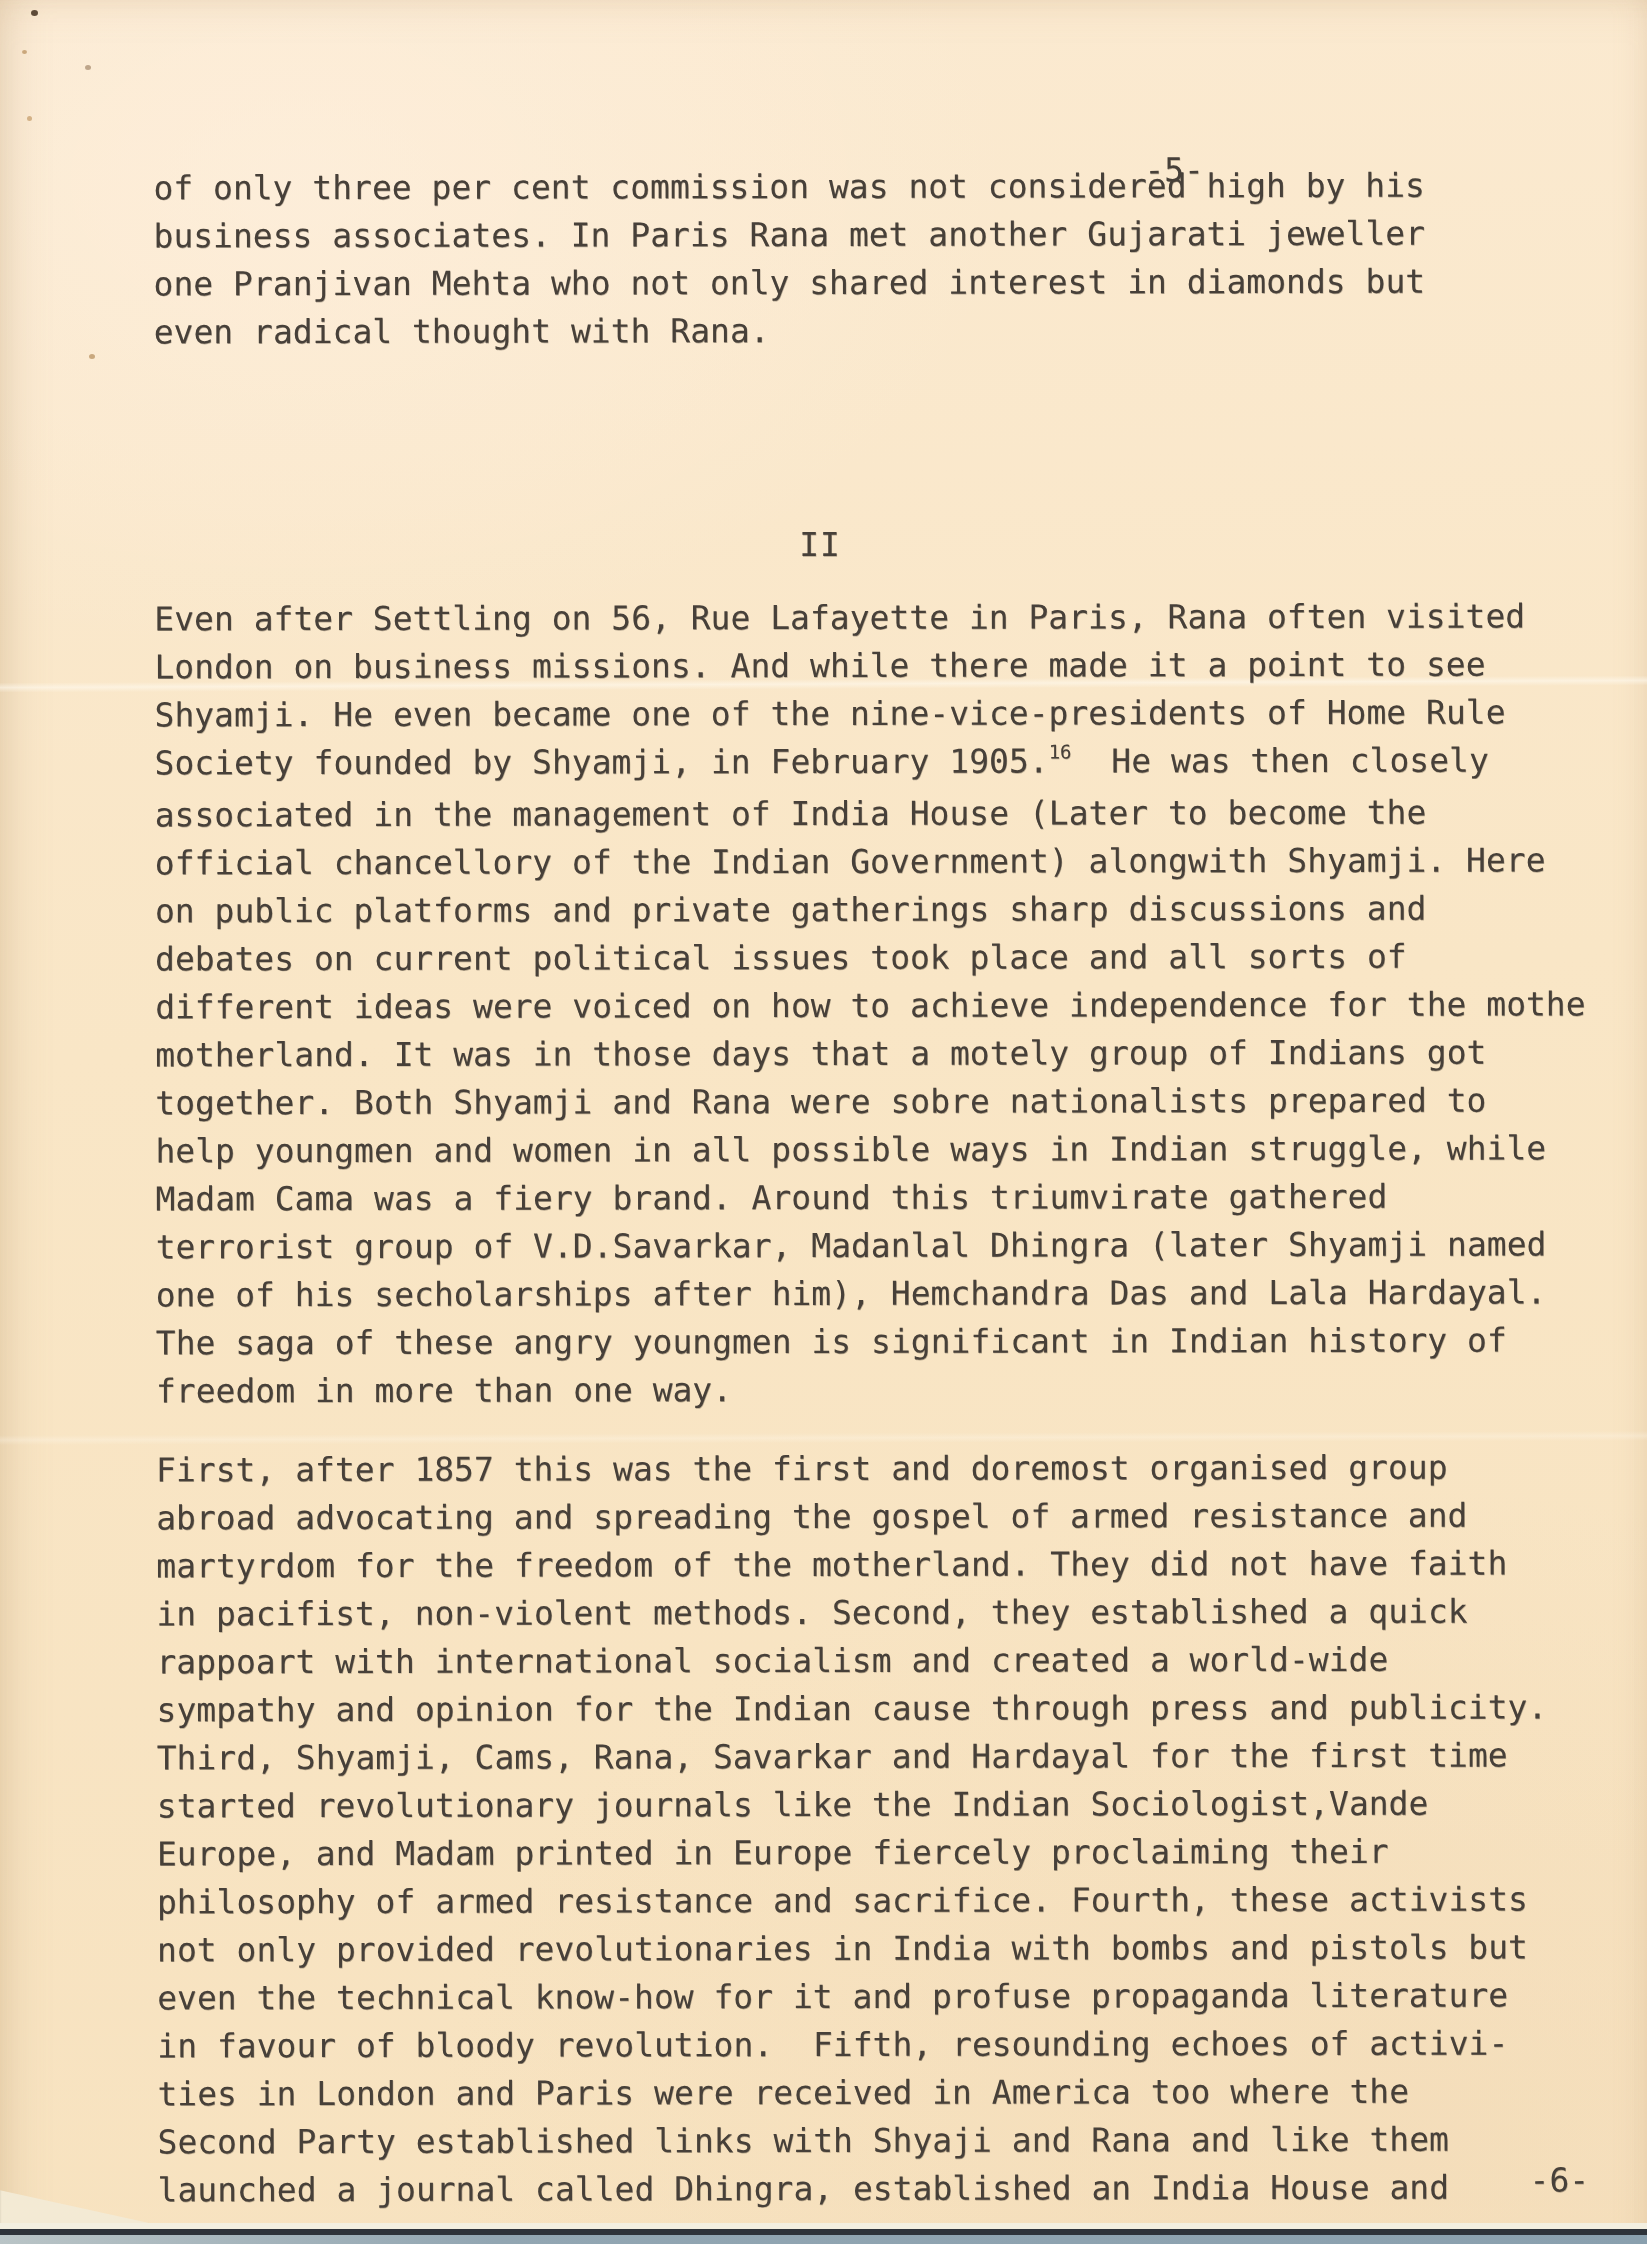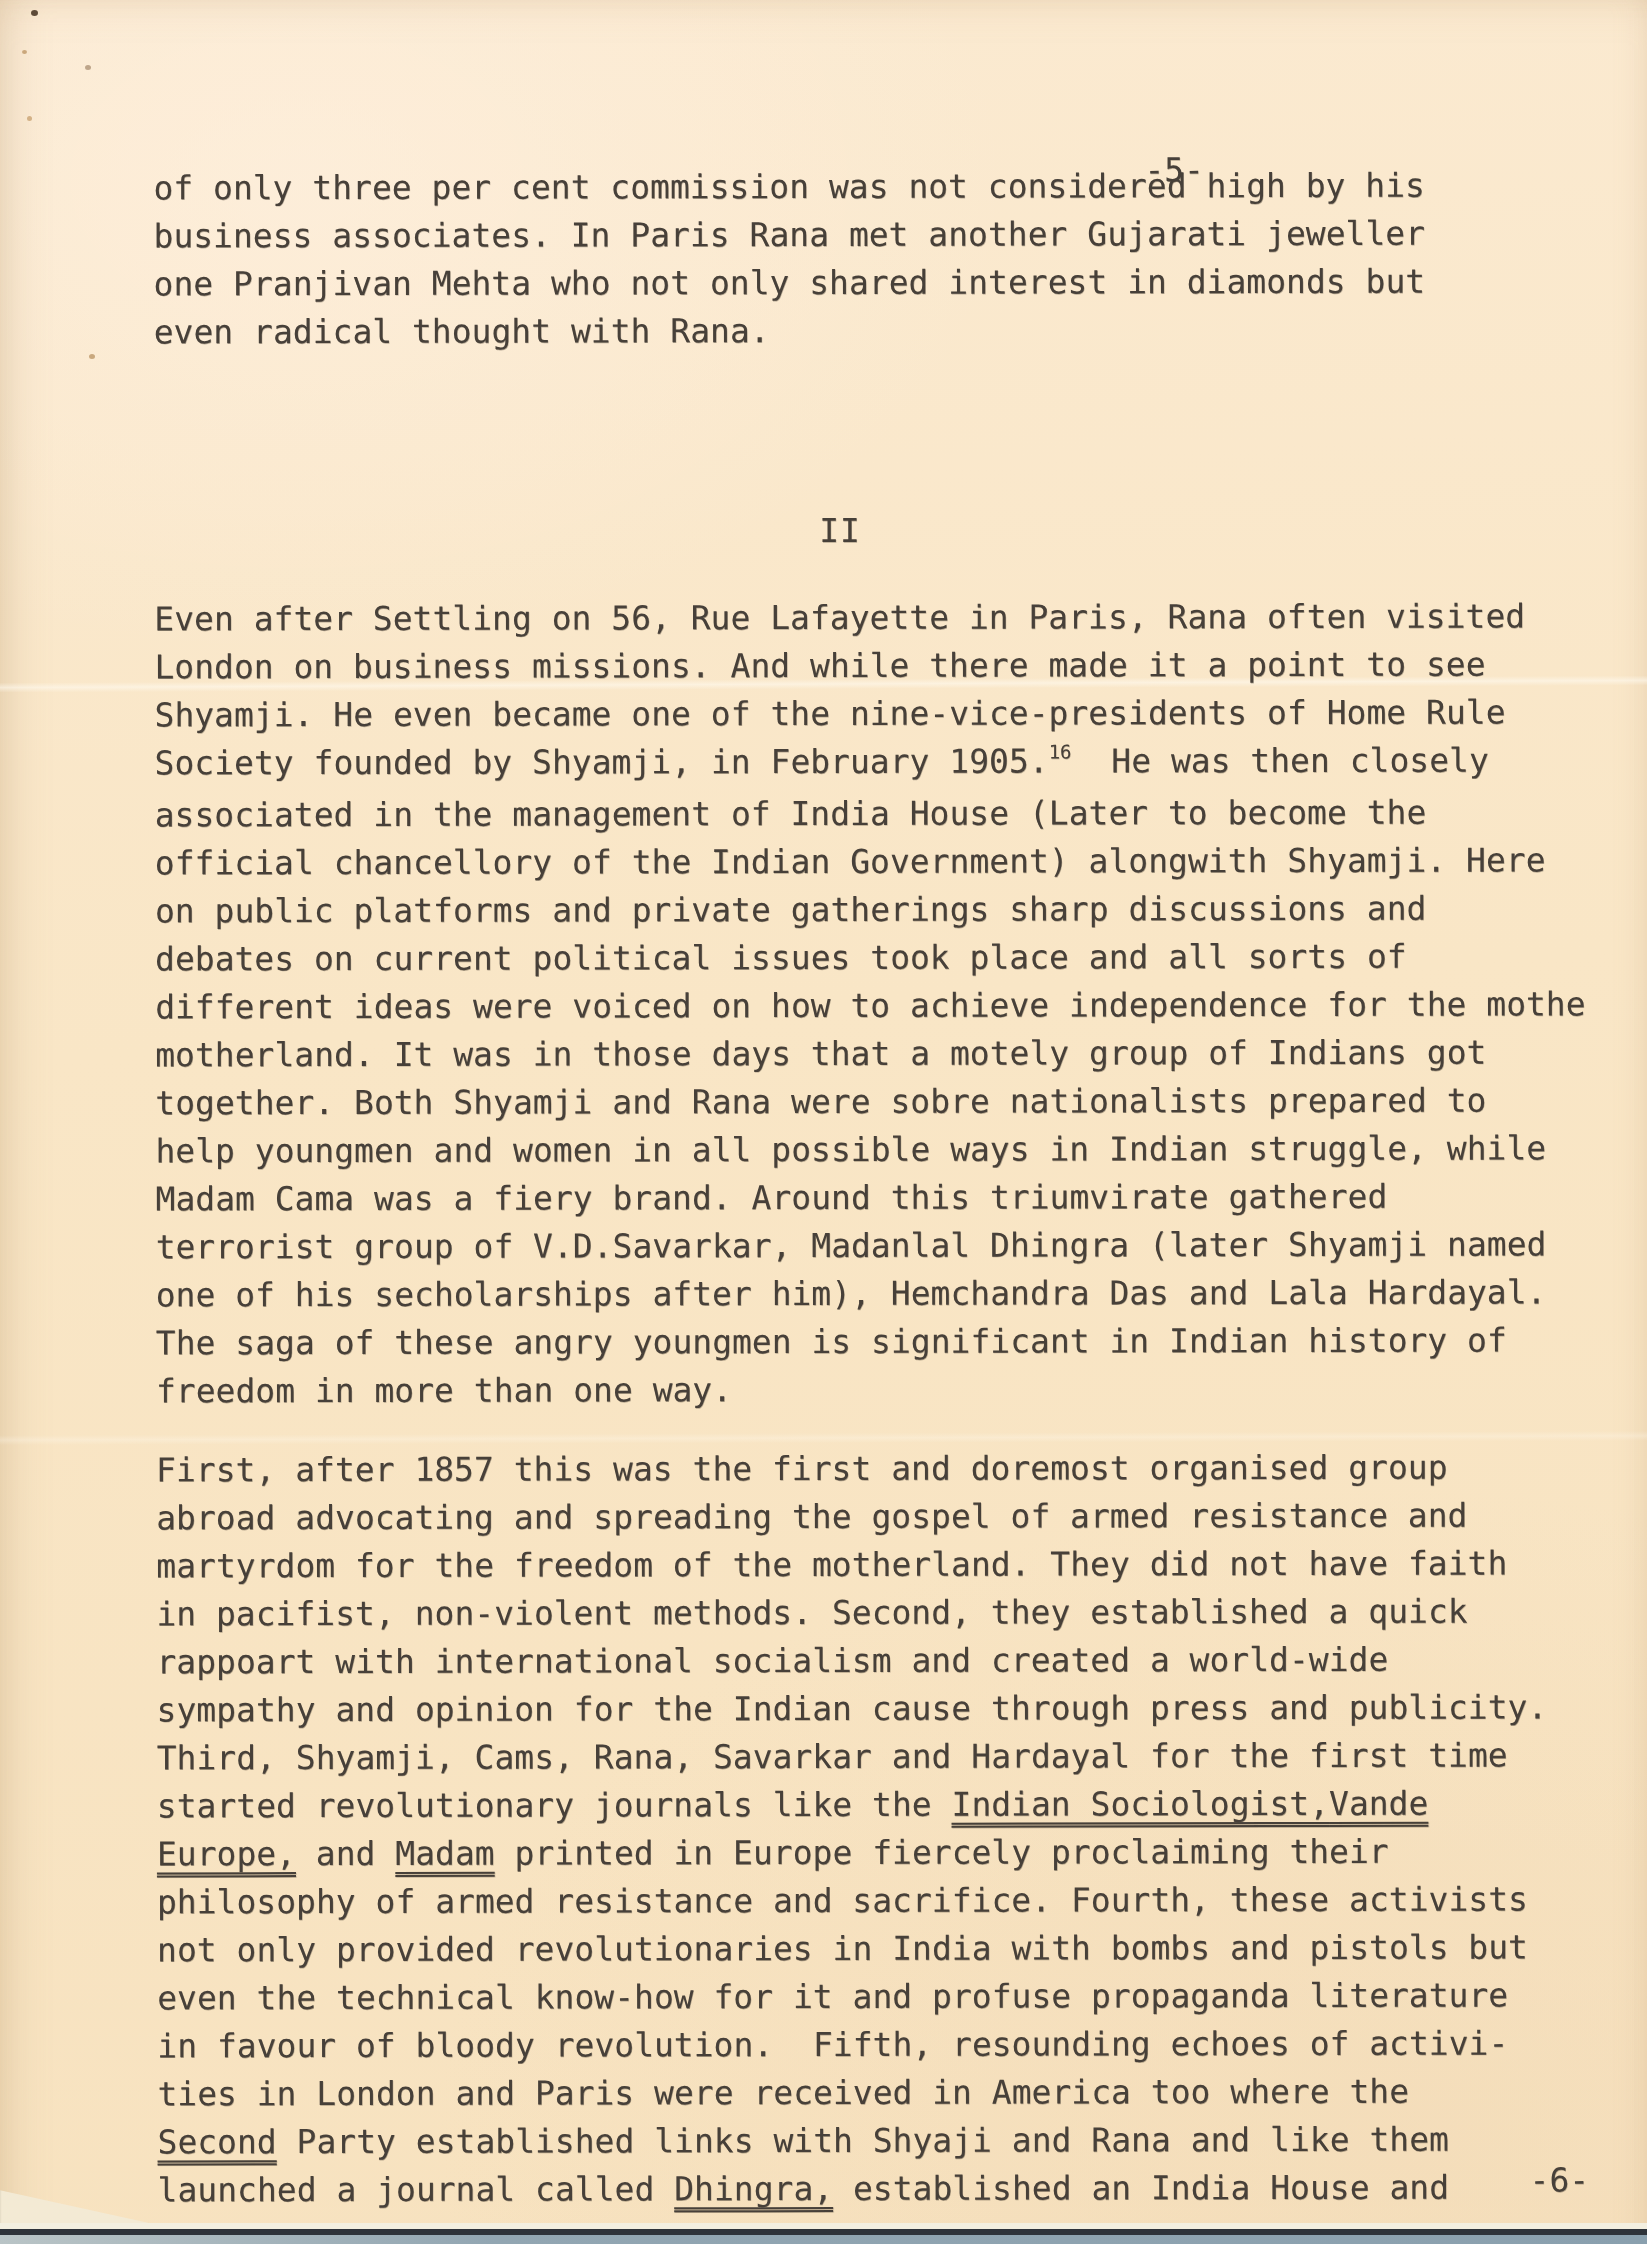--- a/index.html
+++ b/index.html
@@ -44,7 +44,7 @@
 
   .content-rotor { position:absolute; inset:0; transform: rotate(-0.12deg); transform-origin: 50% 0; }
 
-  .heading { position: absolute; left: 798px; top: 507px; letter-spacing: 1px; margin-left: 20px; }
+  .heading { position: absolute; left: 798px; top: 521px; letter-spacing: 1px; }
   .pageno-top { position: absolute; left: 1144px; top: 147px; }
   .pageno-bottom { position: absolute; left: 1525px; top: 2158px; }
 

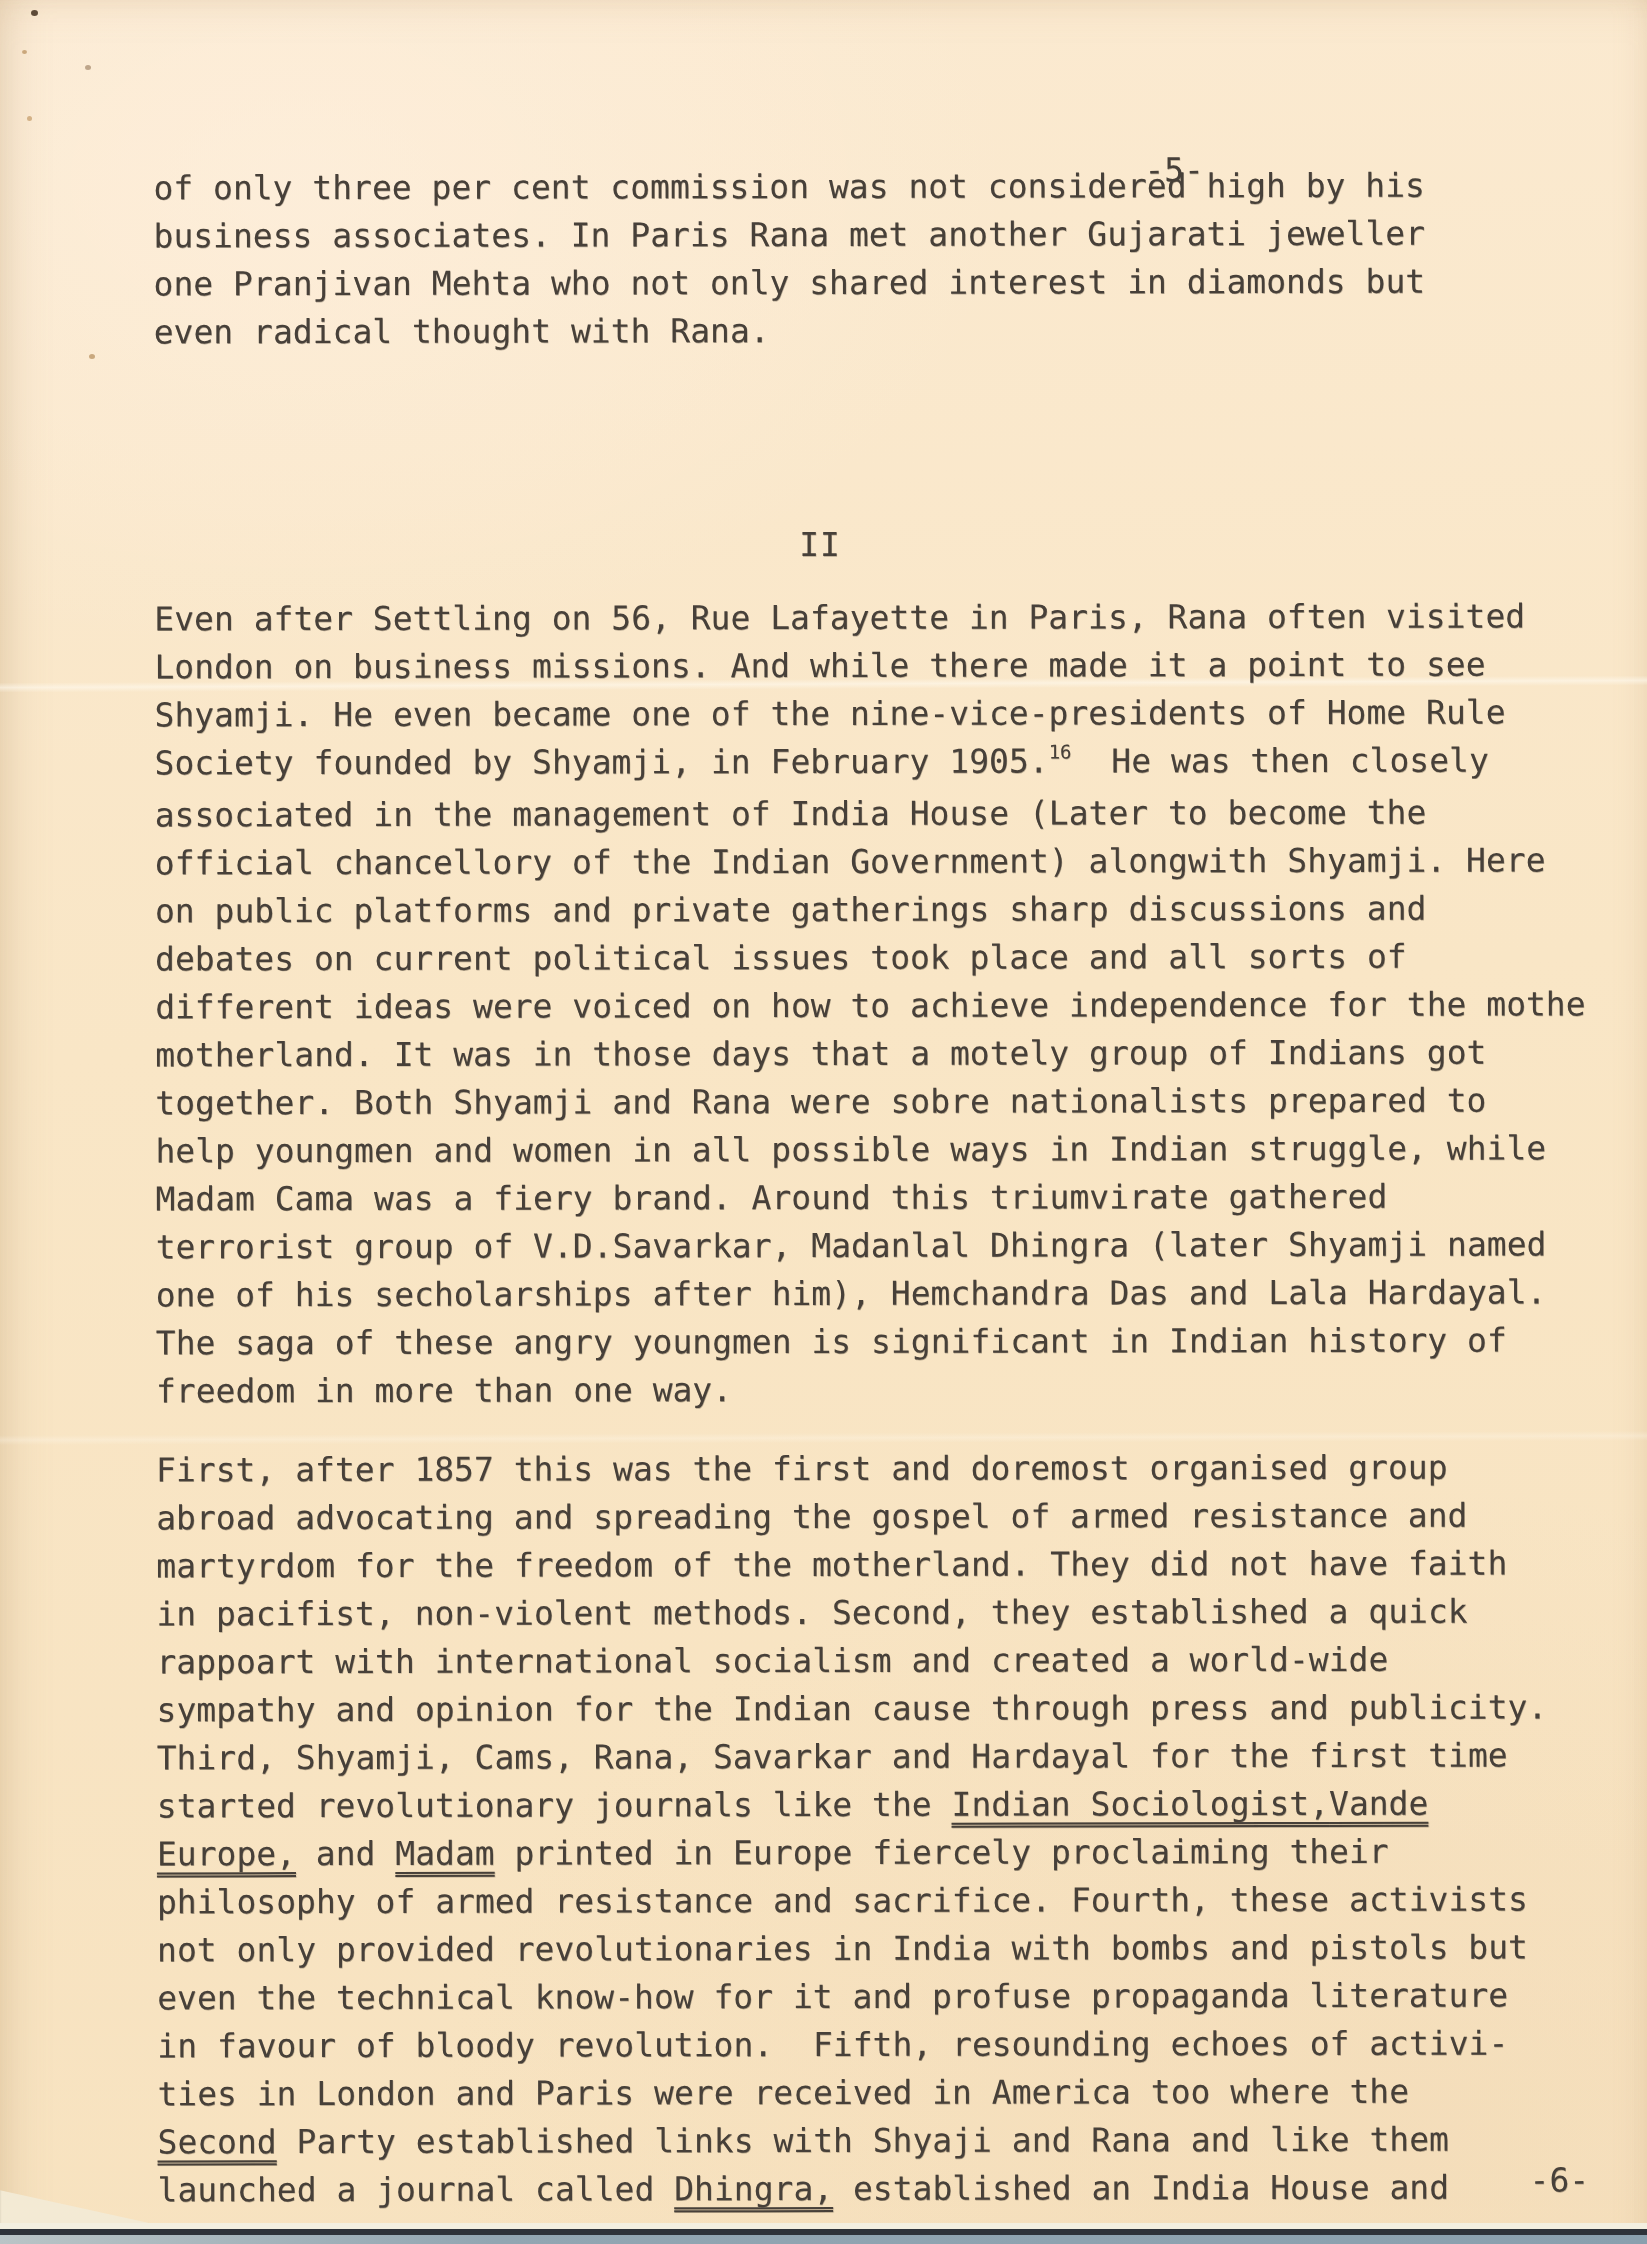--- a/index.html
+++ b/index.html
@@ -49,7 +49,6 @@
   .pageno-bottom { position: absolute; left: 1525px; top: 2158px; }
 
   .u {
-    text-decoration: underline;
     text-decoration-style: double;
     text-decoration-thickness: 1.5px;
     text-underline-offset: 7px;

